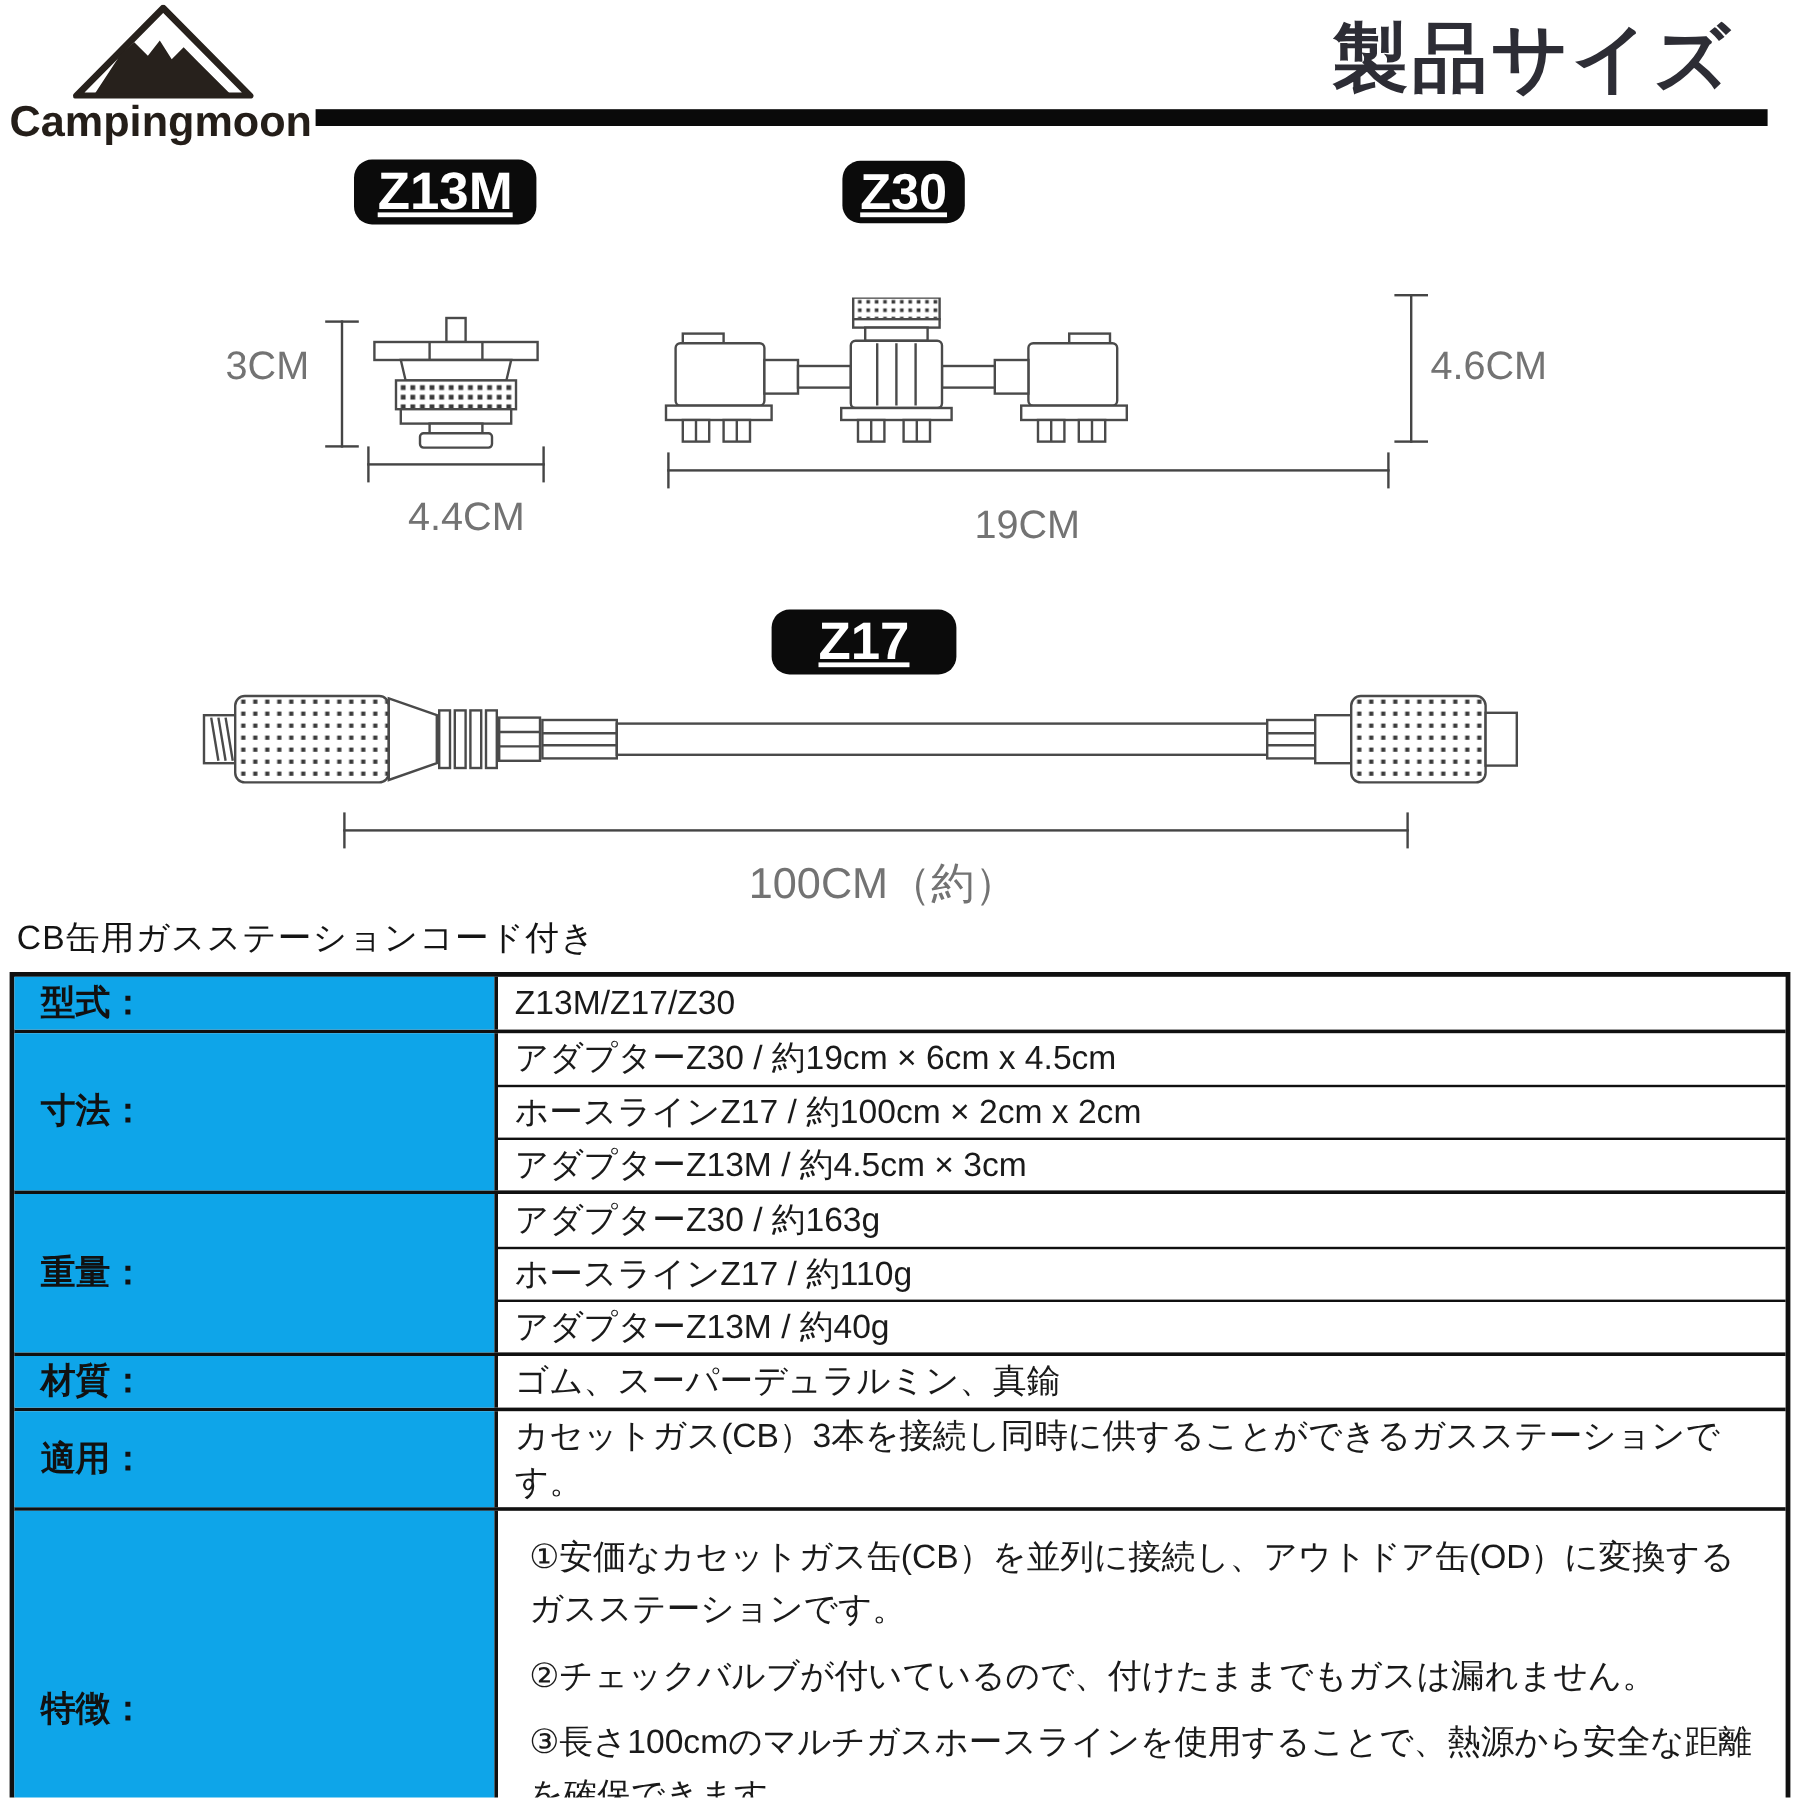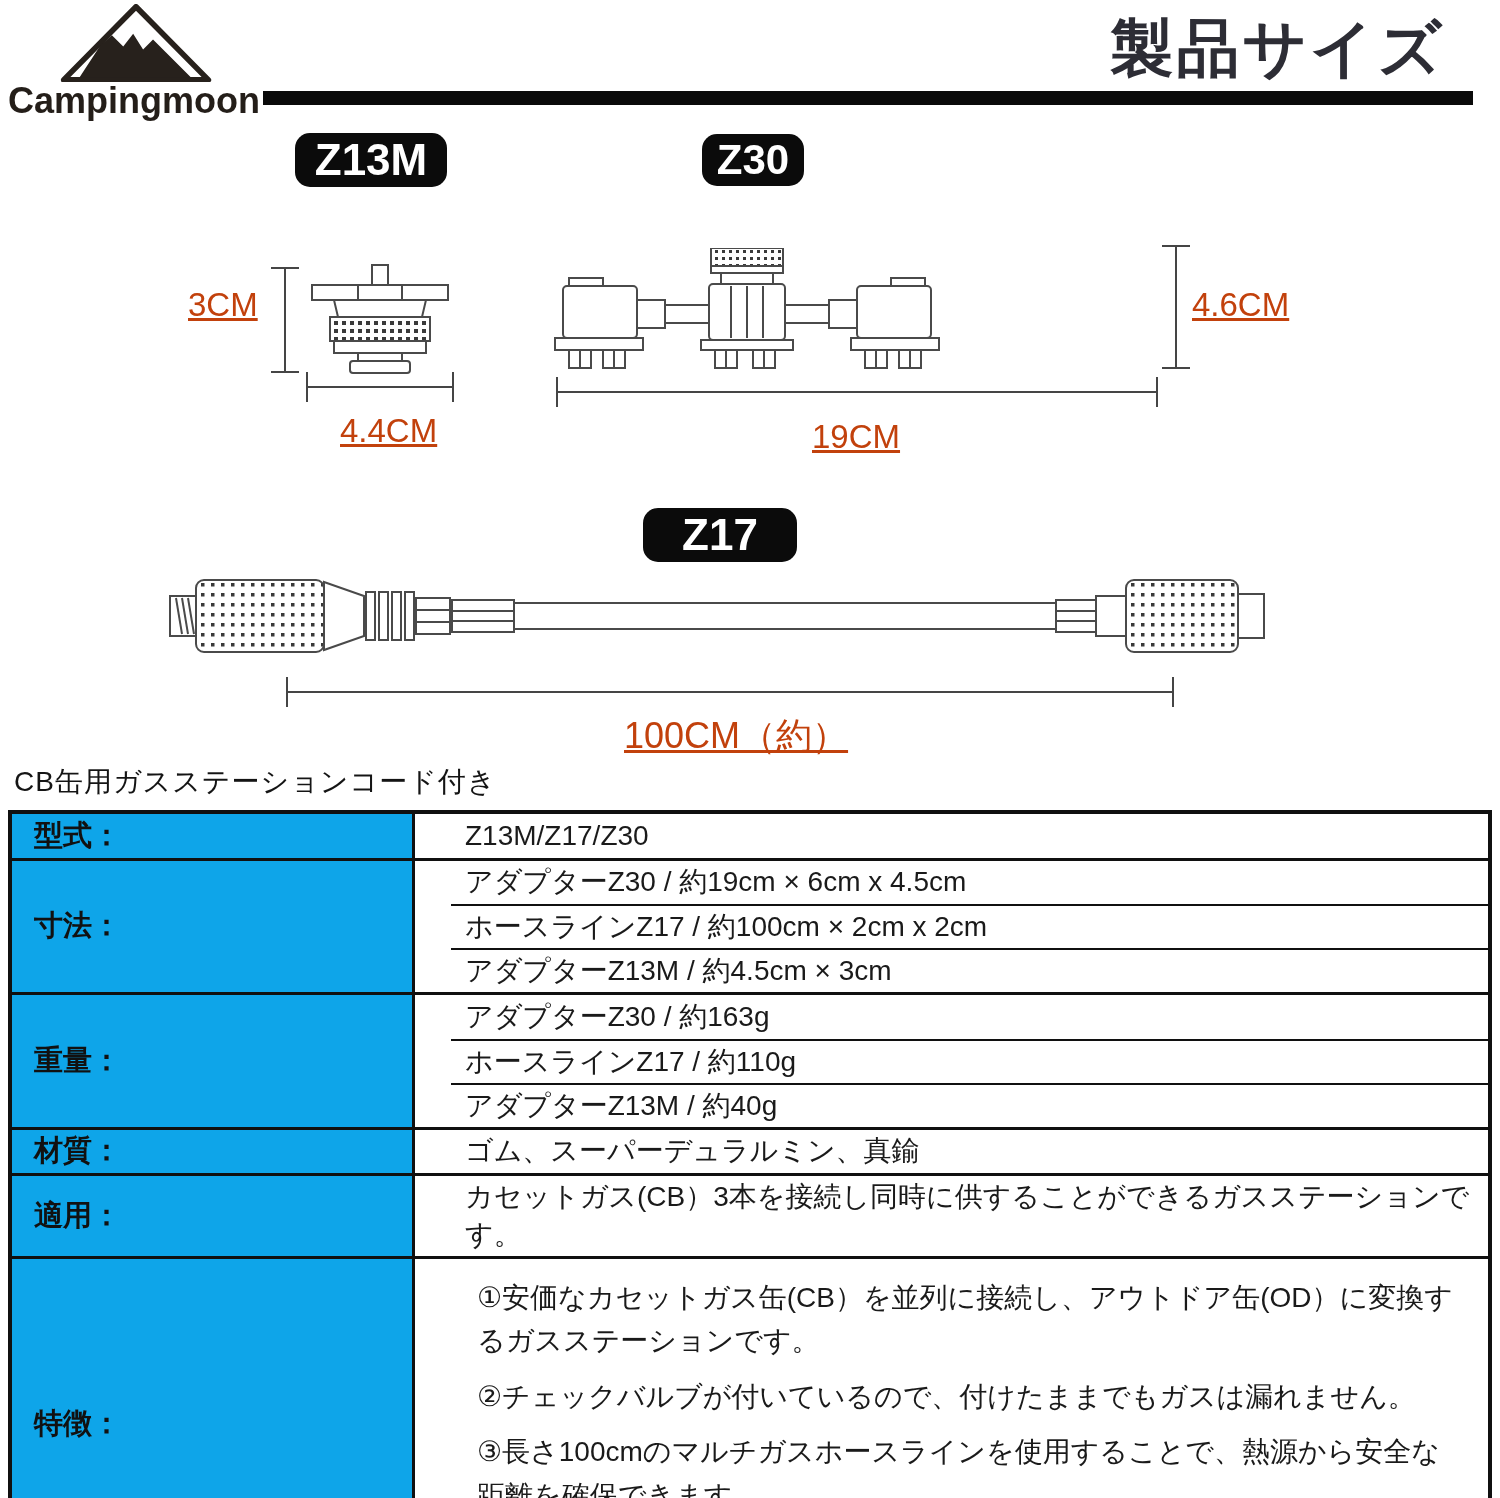--- a/index.html
+++ b/index.html
@@ -31,7 +31,7 @@
   .badge {
     position:absolute; background:#0b0b0b; color:#ffffff;
     font-weight:bold; text-align:center; border-radius:15px;
-    display:flex; align-items:center; justify-content:center;
+    display:flex; align-items:center; justify-content:center;text-decoration:underline;
   }
   .badge-z13m { left:295px; top:133px; width:152px; height:54px; font-size:44px; }
   .badge-z30  { left:702px; top:134px; width:102px; height:52px; font-size:42px; }

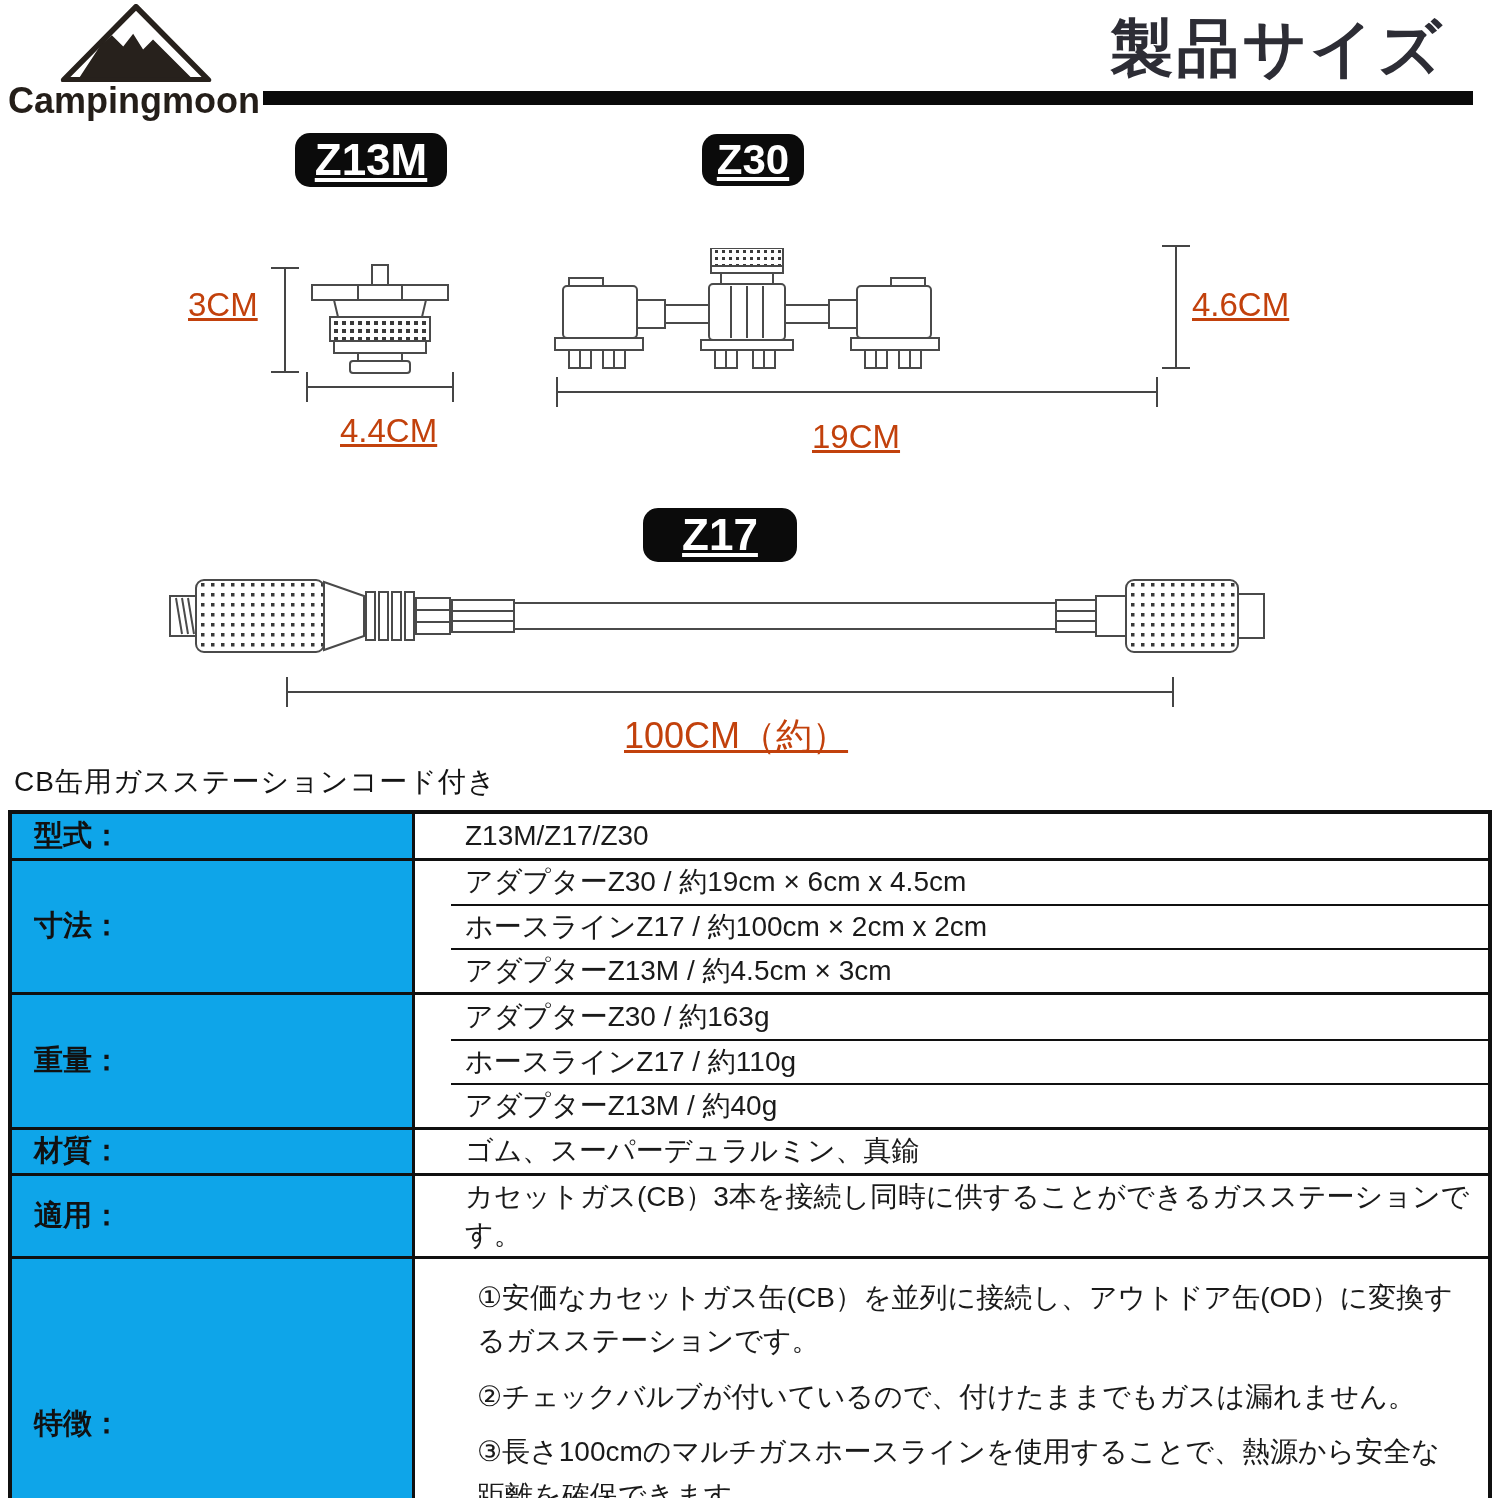--- a/index.html
+++ b/index.html
@@ -44,7 +44,7 @@
   .dim-h { position:absolute; height:2px; background:#454545; }
   .dim-h::before,.dim-h::after { content:""; position:absolute; top:-14px; width:2px; height:30px; background:#454545; }
   .dim-h::before { left:0; } .dim-h::after { right:0; }
-  .dim-label { position:absolute; color:#c2410c; font-size:33px; white-space:nowrap;text-decoration:underline; }
+  .dim-label { position:absolute; color:#737373; font-size:33px; white-space:nowrap; }
 
   svg .ln { fill:#ffffff; stroke:#4a4a4a; stroke-width:2; }
   svg .ln2 { fill:none; stroke:#4a4a4a; stroke-width:2; }

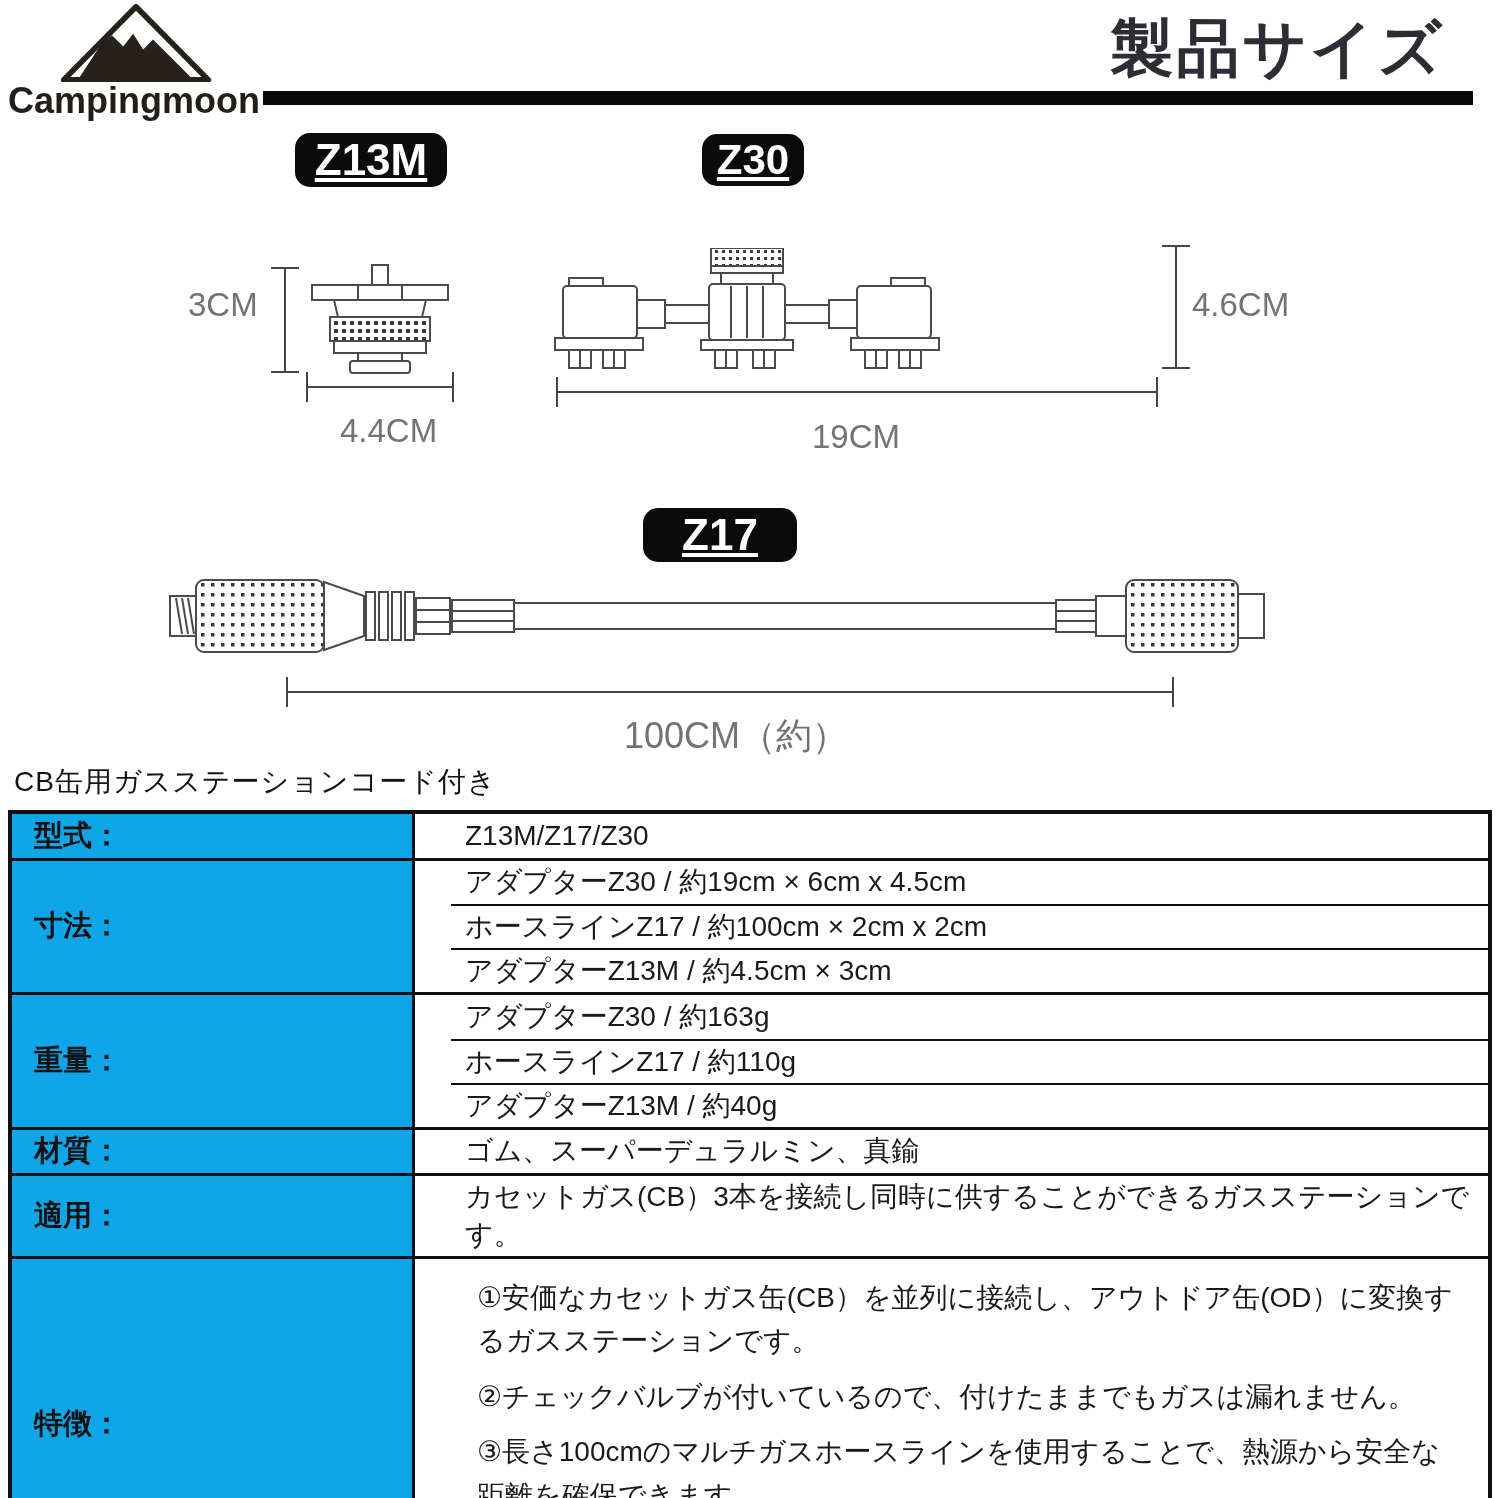--- a/index.html
+++ b/index.html
@@ -64,7 +64,7 @@
     display:flex; align-items:center; padding-left:22px;
     font-weight:bold; font-size:29px; color:#111;
   }
-  .spec-values { flex:1 1 auto; display:flex; flex-direction:column; border-left:3px solid #101010; min-width:0;padding-left:36px; }
+  .spec-values { flex:1 1 auto; display:flex; flex-direction:column; border-left:3px solid #101010; min-width:0; }
   .spec-cell {
     min-height:43.5px; display:flex; align-items:center;
     padding:2px 14px; font-size:28px; border-top:2px solid #101010;

